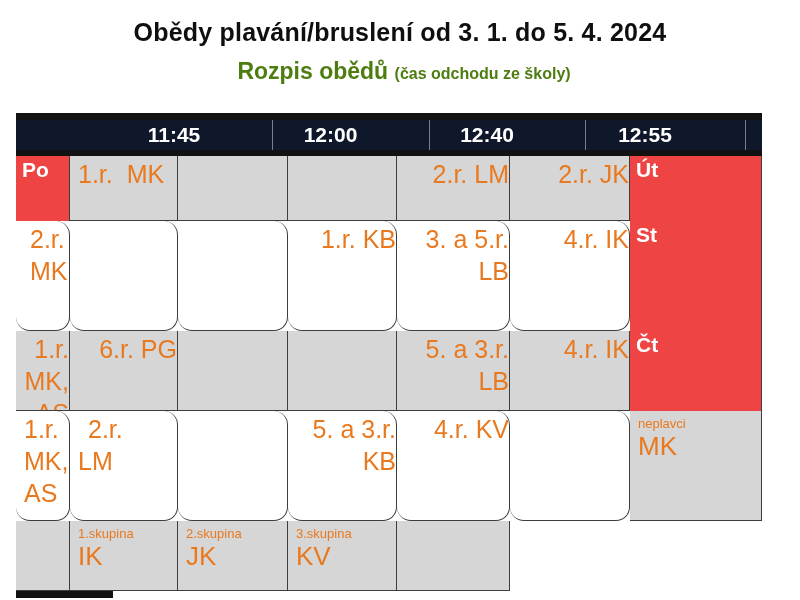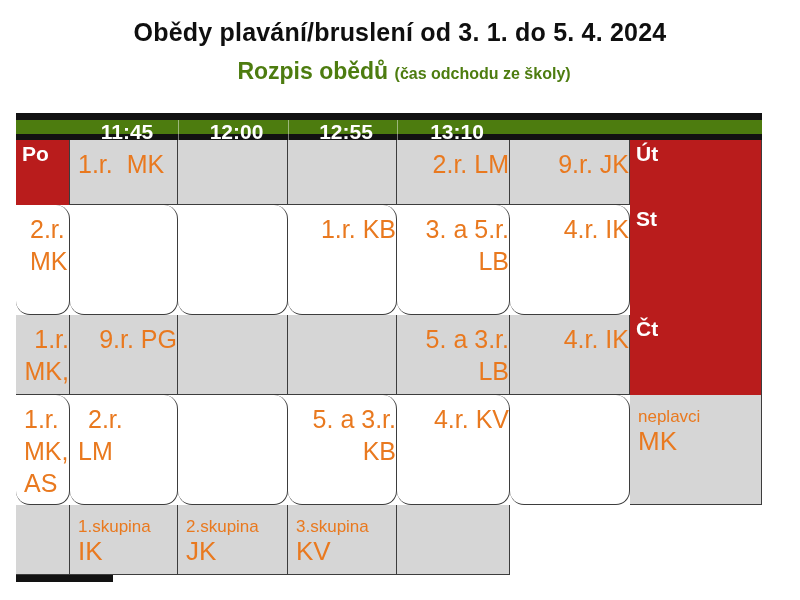--- a/index.html
+++ b/index.html
@@ -14,7 +14,7 @@
   .bar-top{height:7px;background:#121212;}
   .bar-mid{height:6px;background:#121212;}
   .hdr{display:grid;grid-template-columns:54px 108px 110px 109px 113px 120px 132px;
-       height:14px;background:#4d7c0f;}
+       height:30px;background:#0f172a;gap:47px;}
   .hdr .th{color:#ffffff;font-weight:bold;font-size:21px;display:flex;
            align-items:center;justify-content:center;padding-left:6px;}
   .hdr .th.sep{border-left:1px solid rgba(255,255,255,.45);}

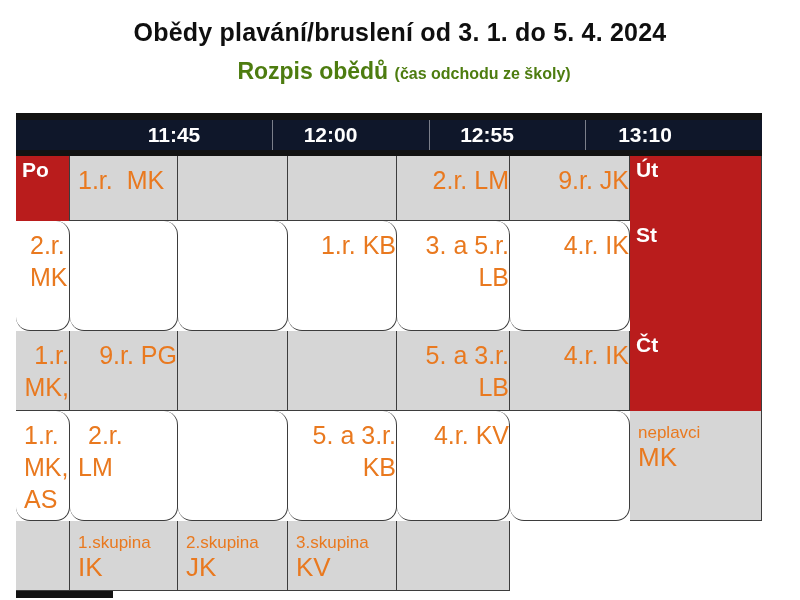--- a/index.html
+++ b/index.html
@@ -54,6 +54,7 @@
       <div class="th"></div>
       <div class="th">11:45</div>
       <div class="th sep">12:00</div>
+      <div class="th sep">12:40</div>
       <div class="th sep">12:55</div>
       <div class="th sep">13:10</div>
     </div>

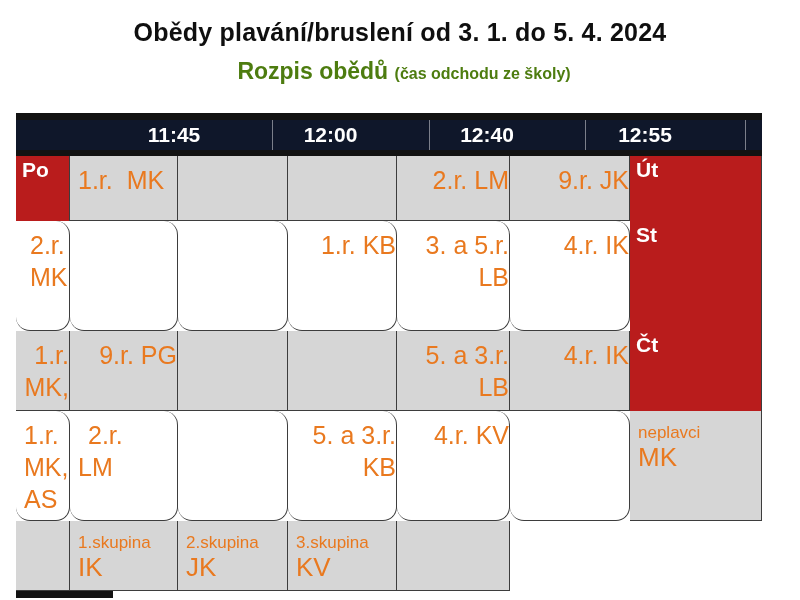--- a/index.html
+++ b/index.html
@@ -20,7 +20,7 @@
   .hdr .th.sep{border-left:1px solid rgba(255,255,255,.45);}
   .grid{display:grid;grid-template-columns:54px 108px 110px 109px 113px 120px 132px;
         grid-template-rows:65px 110px 80px 110px 70px;}
-  .daycell{background:#b91c1c;color:#ffffff;font-weight:bold;font-size:21px;
+  .daycell{background:#ef4444;color:#ffffff;font-weight:bold;font-size:21px;
            padding:2px 0 0 6px;border-right:1px solid #3d3d3d;}
   .cell{font-size:25px;color:#E9791F;line-height:1.28;padding-top:8px;
         border-right:1px solid #3d3d3d;border-bottom:1px solid #3d3d3d;overflow:hidden;}

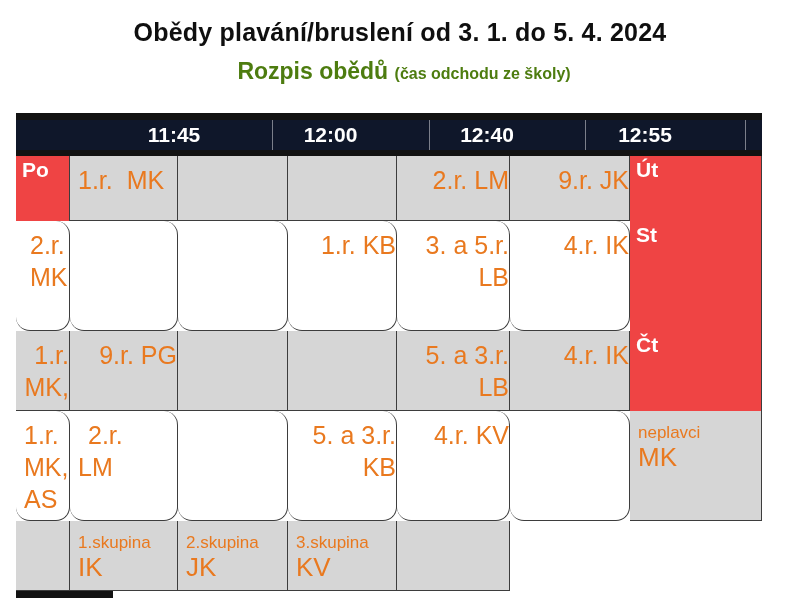--- a/index.html
+++ b/index.html
@@ -22,7 +22,7 @@
         grid-template-rows:65px 110px 80px 110px 70px;}
   .daycell{background:#ef4444;color:#ffffff;font-weight:bold;font-size:21px;
            padding:2px 0 0 6px;border-right:1px solid #3d3d3d;}
-  .cell{font-size:25px;color:#E9791F;line-height:1.28;padding-top:8px;
+  .cell{font-size:25px;color:#E9791F;line-height:1.28;padding-top:2px;
         border-right:1px solid #3d3d3d;border-bottom:1px solid #3d3d3d;overflow:hidden;}
   .gray{background:#D6D6D6;}
   .white{background:#ffffff;border-radius:14px;}

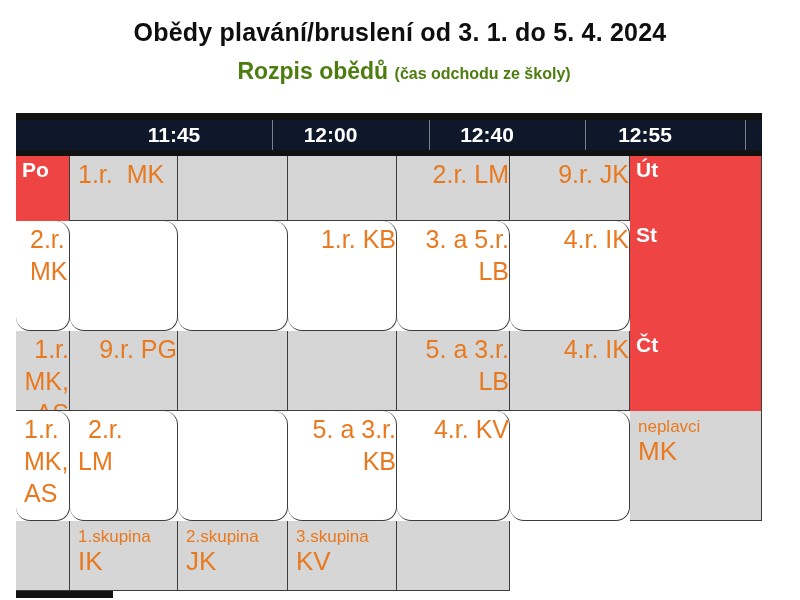--- a/index.html
+++ b/index.html
@@ -78,7 +78,7 @@
         <span class="l1">2.r. LM</span>
       </div>
       <div class="cell gray ac">
-        <span class="l1">9.r. JK</span>
+        <span class="l1">2.r. JK</span>
       </div>
 
       <div class="daycell">Út</div>

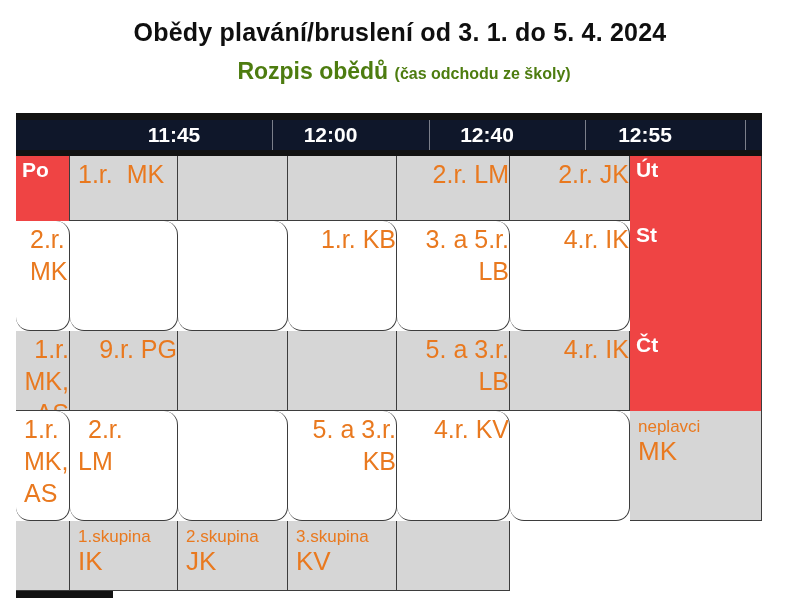--- a/index.html
+++ b/index.html
@@ -108,7 +108,7 @@
         <span class="l2">MK, AS</span>
       </div>
       <div class="cell gray ac">
-        <span class="l1">9.r. PG</span>
+        <span class="l1">6.r. PG</span>
       </div>
       <div class="cell gray">
         <span class="l1"></span>

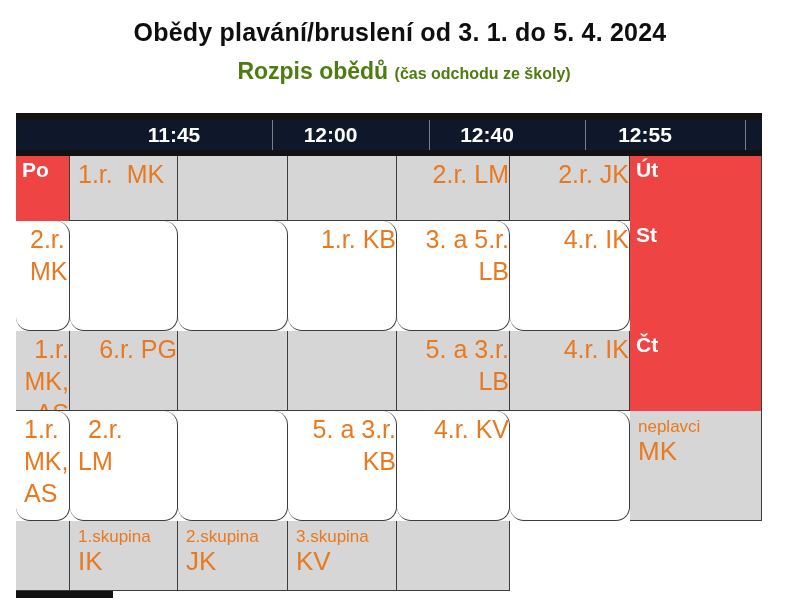--- a/index.html
+++ b/index.html
@@ -32,7 +32,7 @@
   .pre .l1{white-space:pre;}
   .il1 .l1{padding-left:10px;}
   .l1,.l2{display:block;}
-  .small-cap .l1{font-size:17px;padding-top:3px;line-height:1.25;}
+  .small-cap .l1{font-size:13px;padding-top:3px;line-height:1.25;}
   .small-cap .l2{font-size:26px;line-height:1.15;}
   .bottom-bar{width:97px;height:7px;background:#121212;}
 </style>

